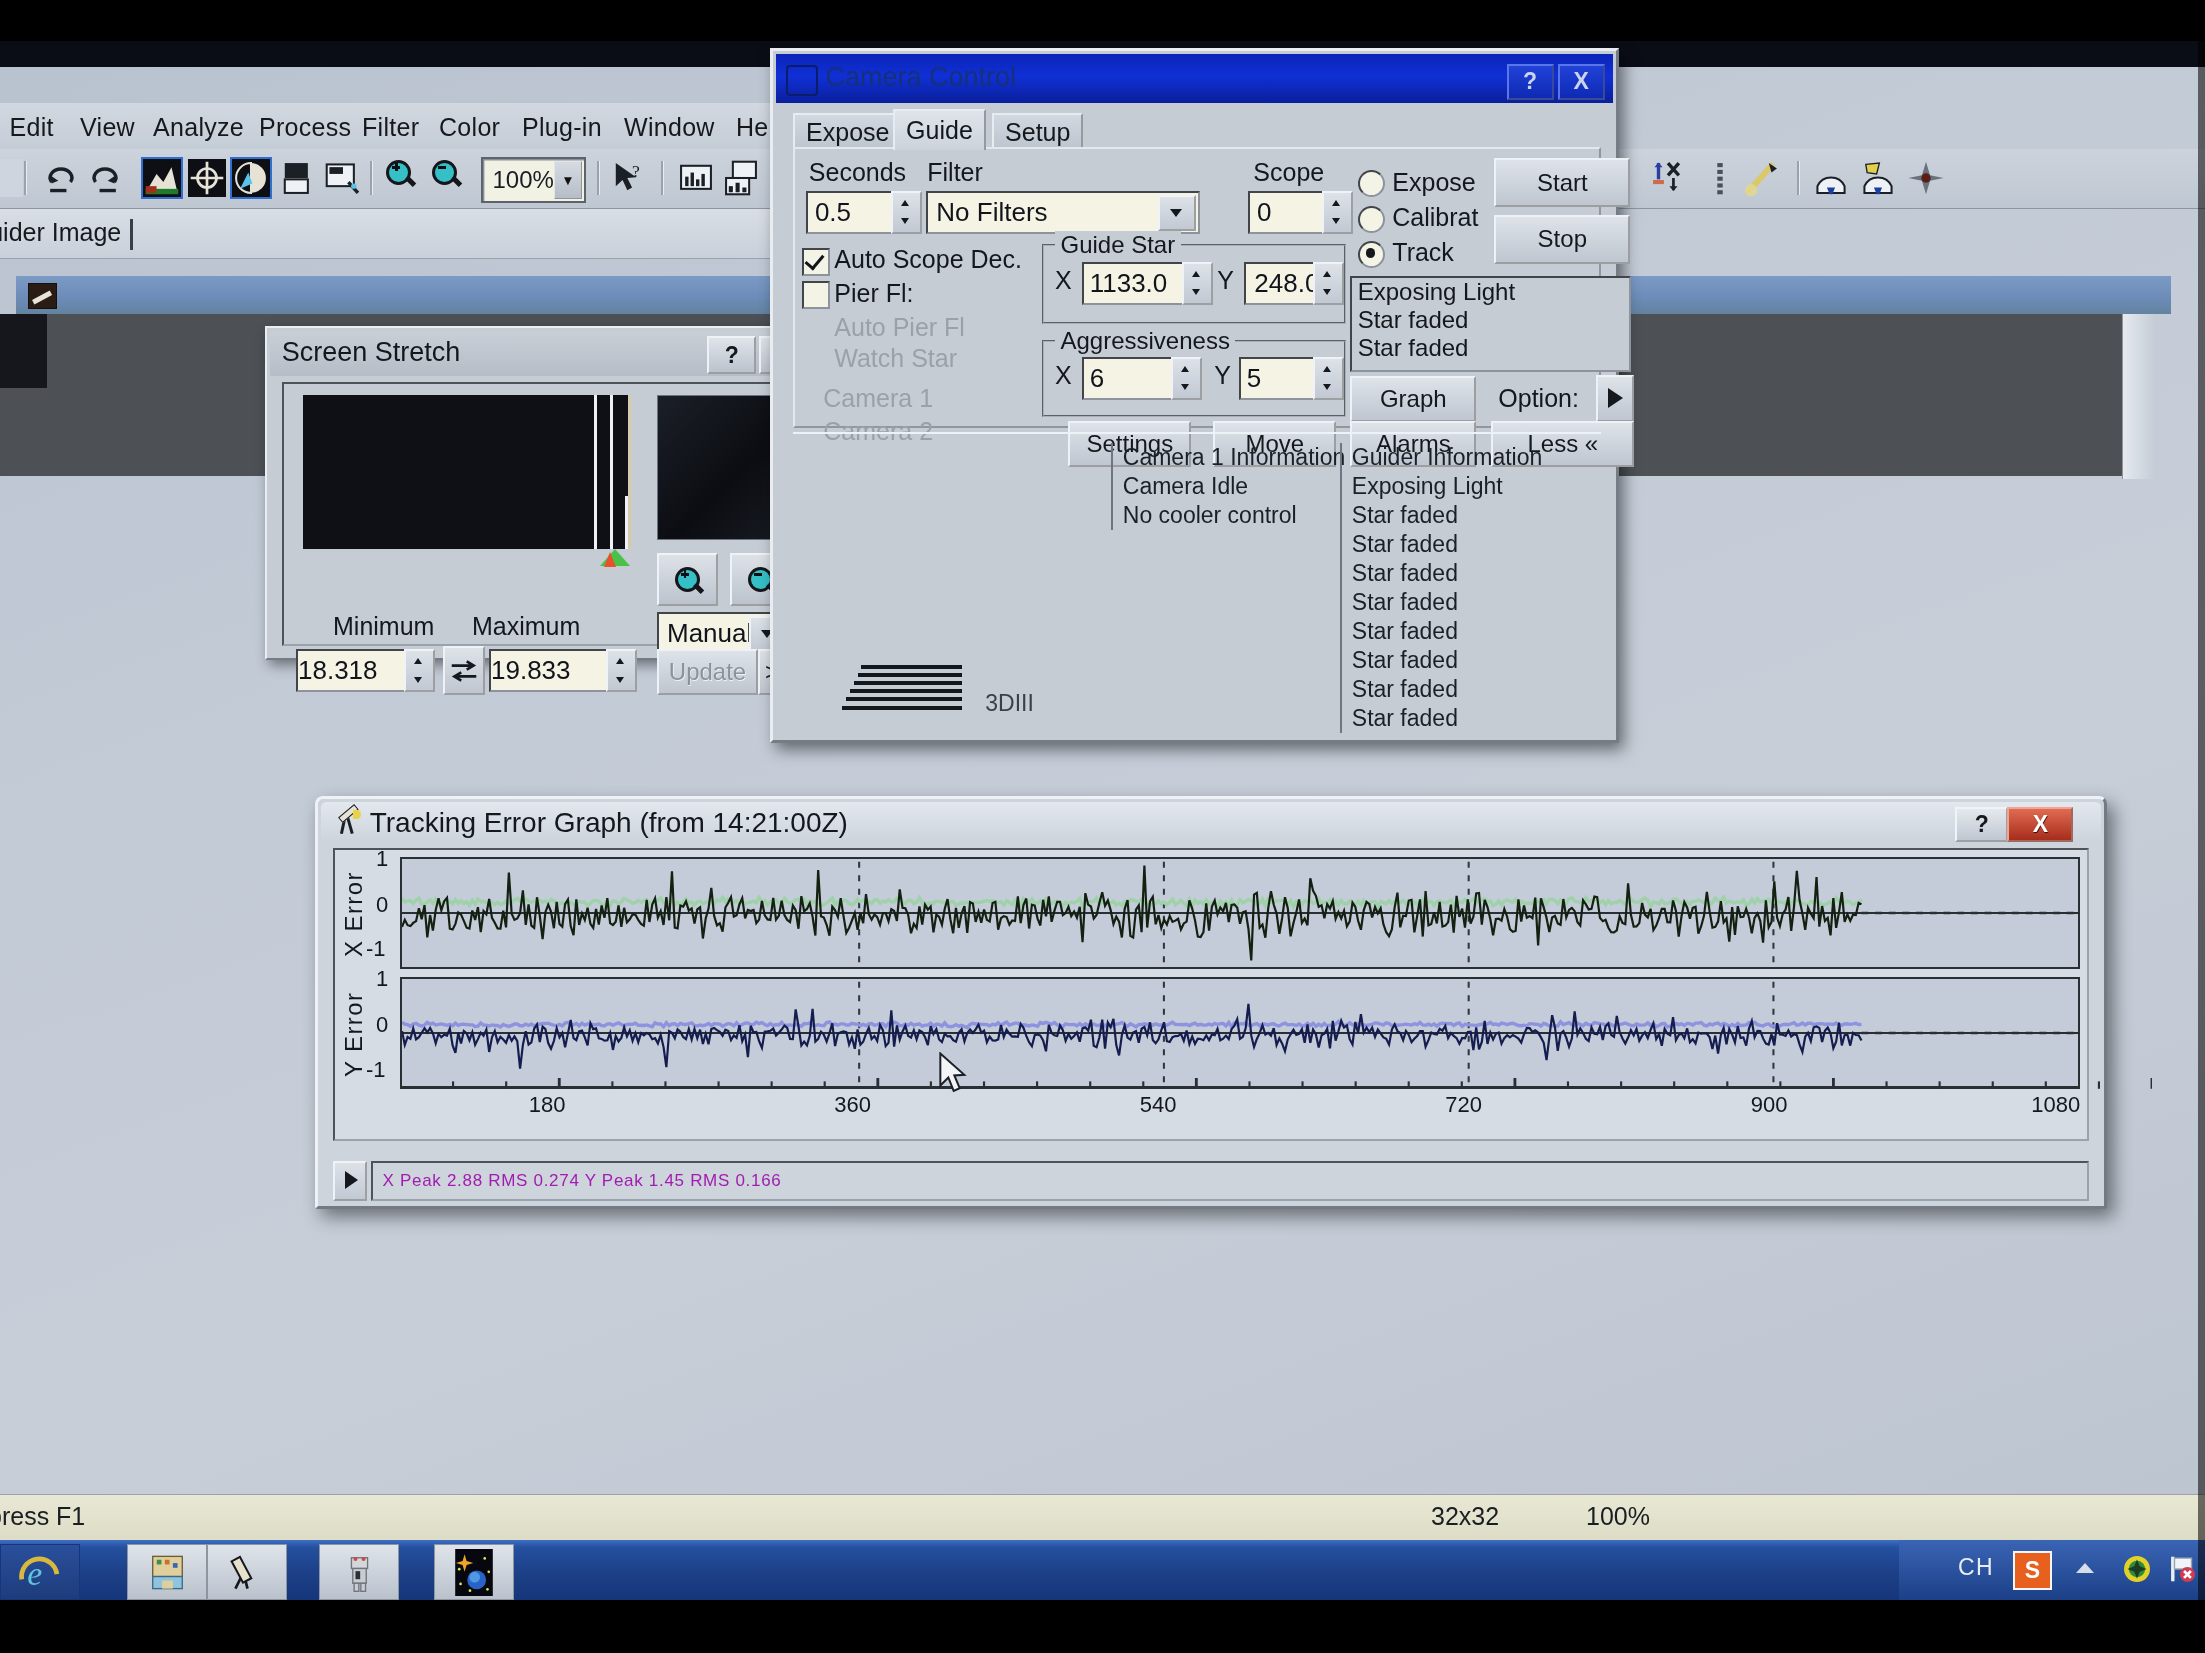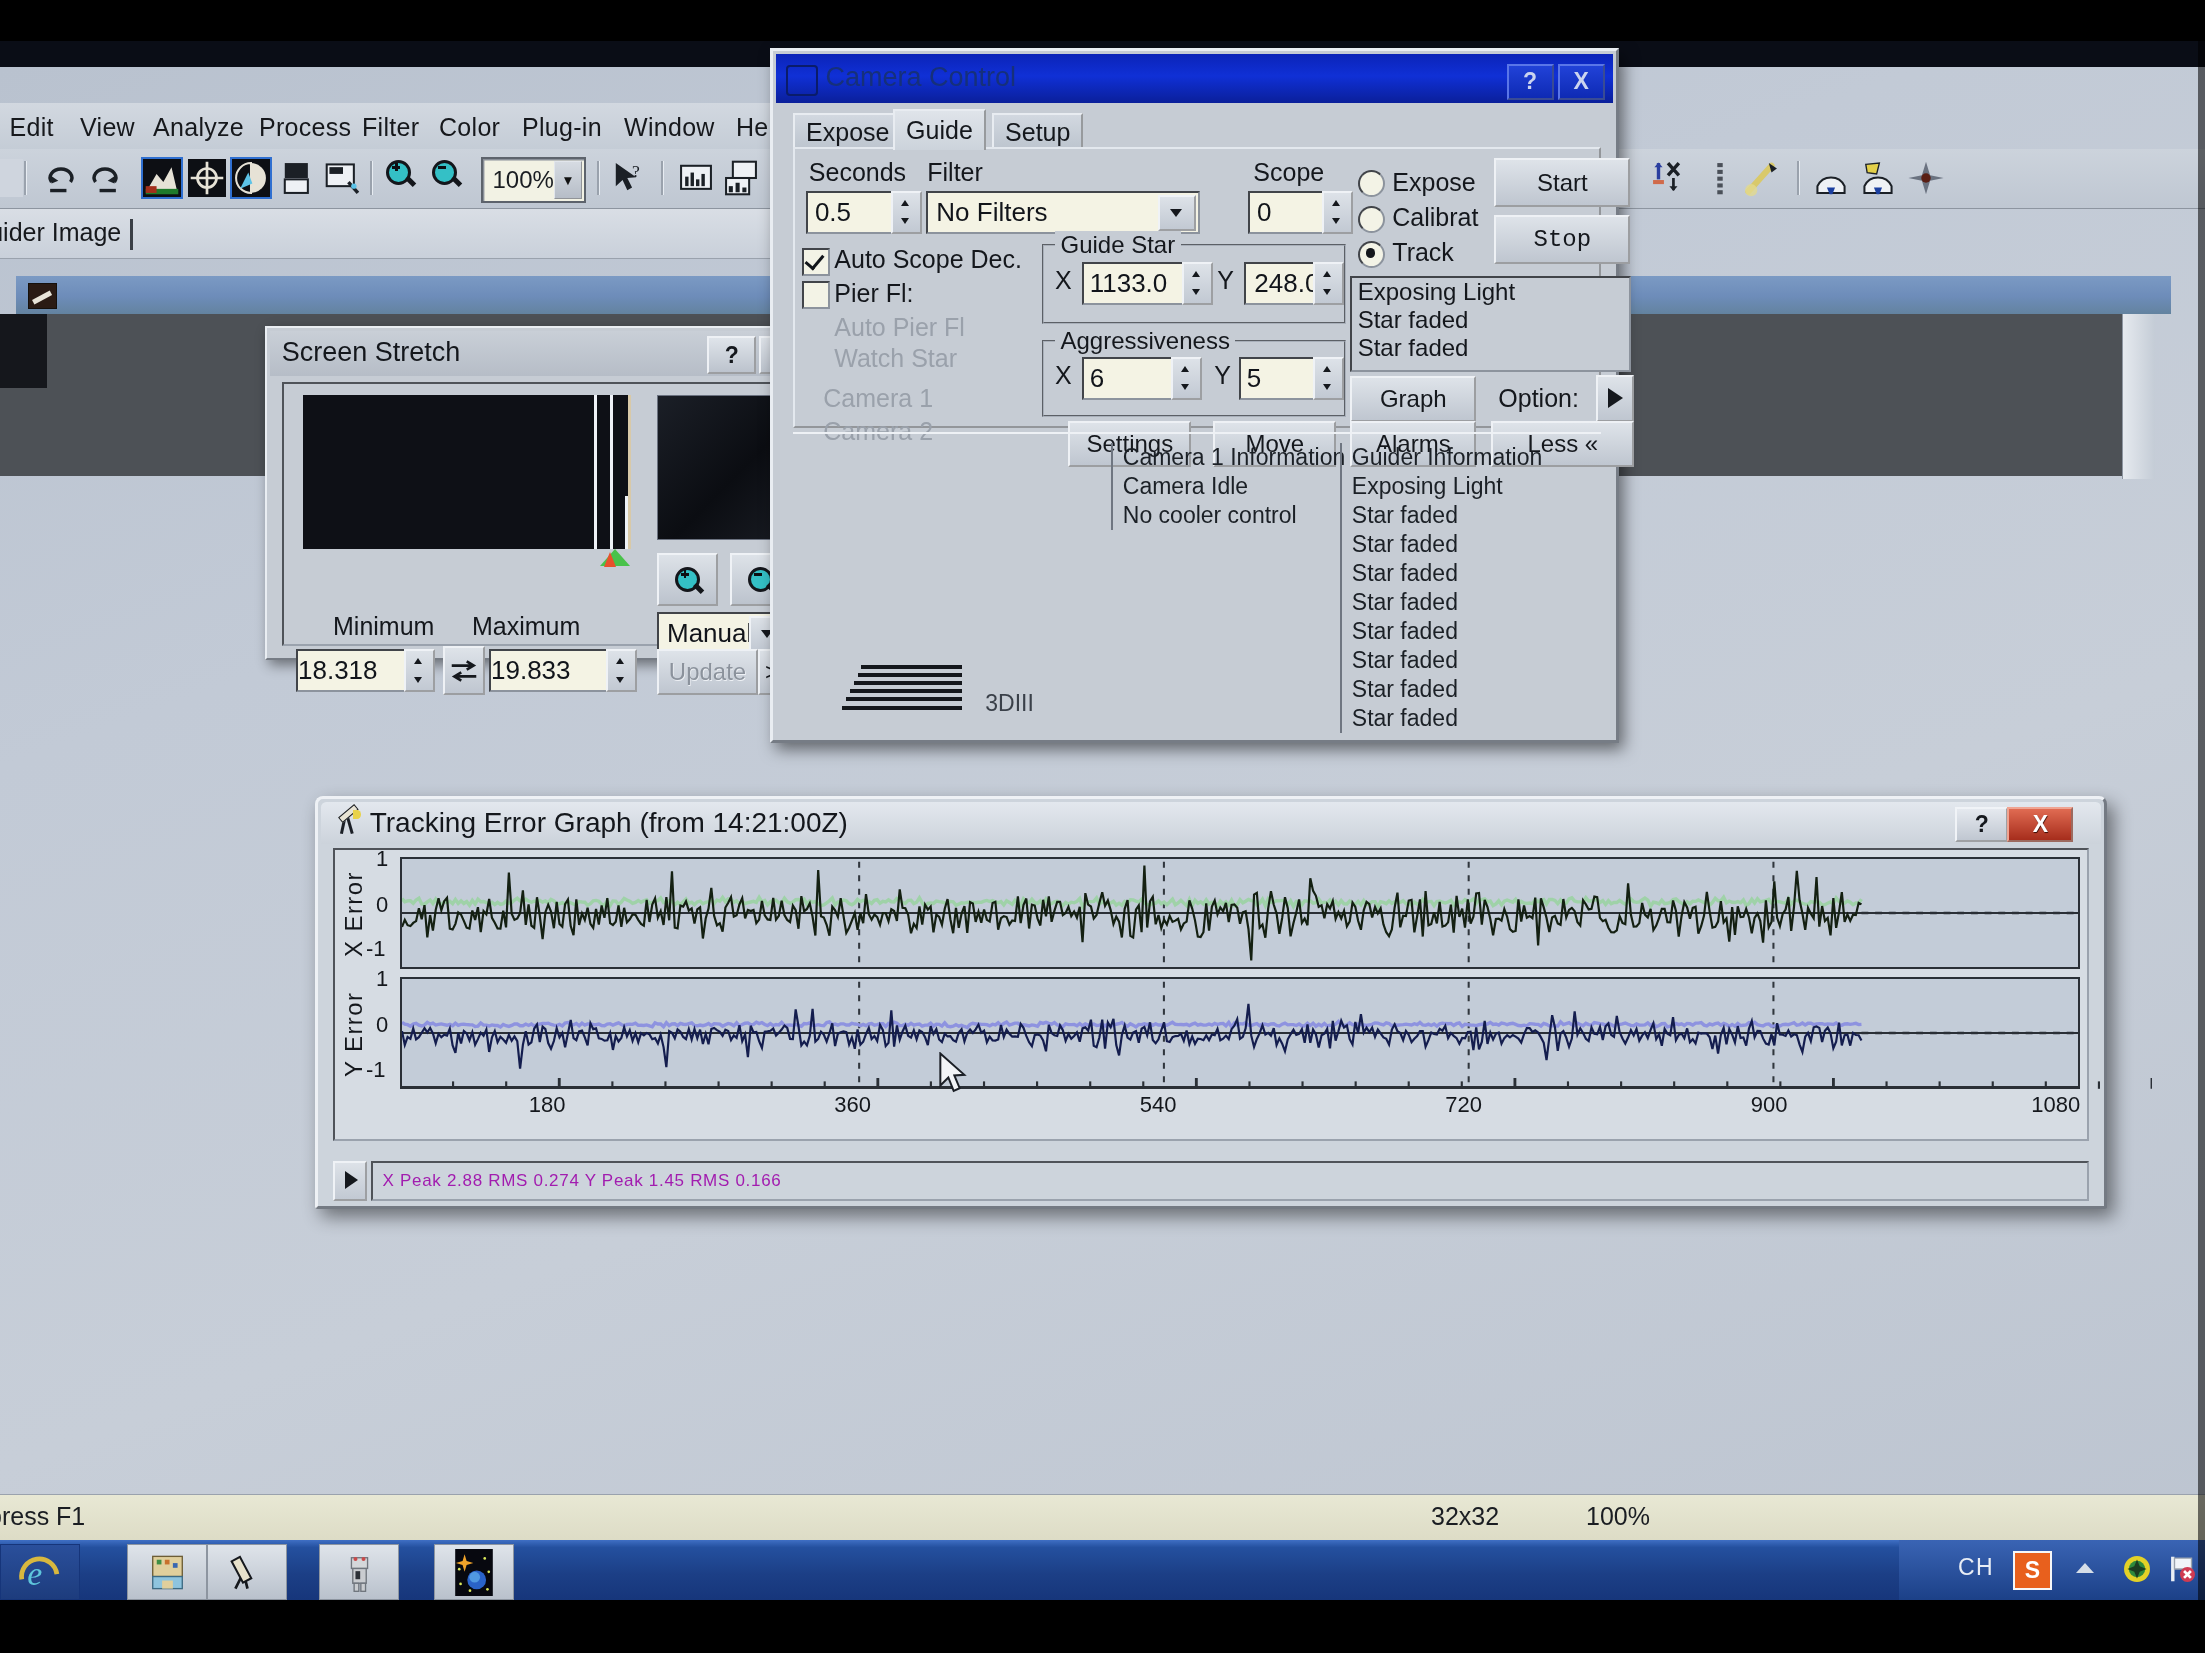--- a/index.html
+++ b/index.html
@@ -546,7 +546,7 @@
         <div class="caplbl" style="left:597px;top:89px">Track</div>
 
         <div class="gbtn" style="left:699px;top:9.5px;width:132px;height:45px;">Start</div>
-        <div class="gbtn" style="left:699px;top:66px;width:132px;height:45px;font-family:Liberation Mono, monospace;">Stop</div>
+        <div class="gbtn" style="left:699px;top:66px;width:132px;height:45px;">Stop</div>
 
         <div class="chk on" style="left:6.8px;top:99px"></div>
         <div class="caplbl" style="left:39px;top:96px">Auto Scope Dec.</div>

